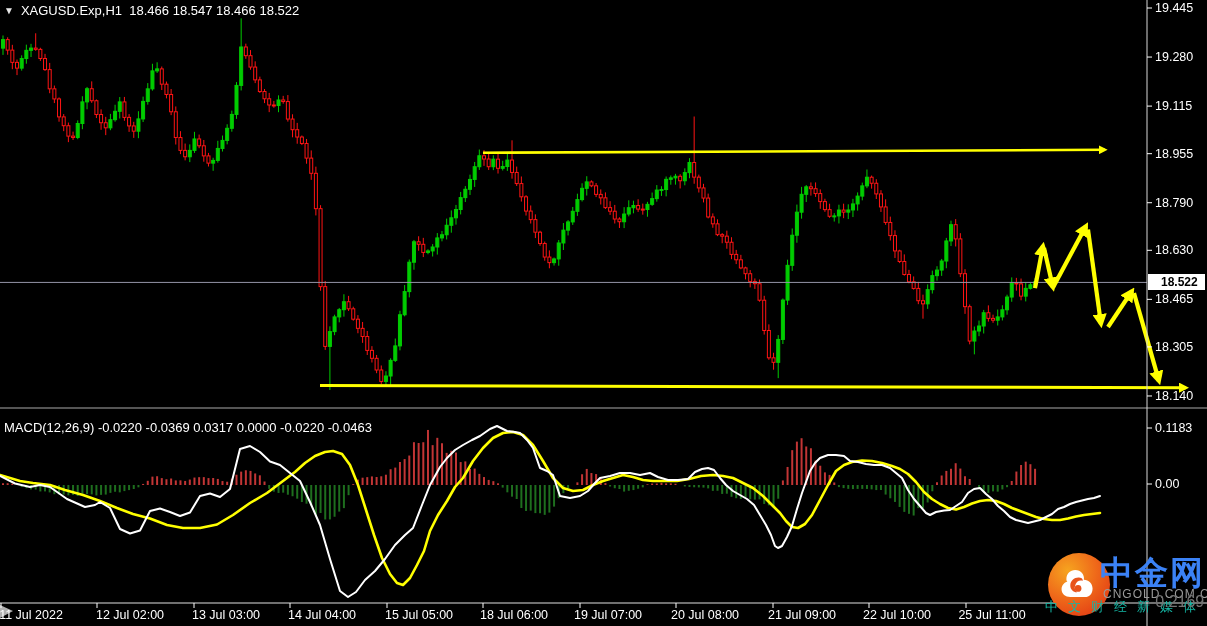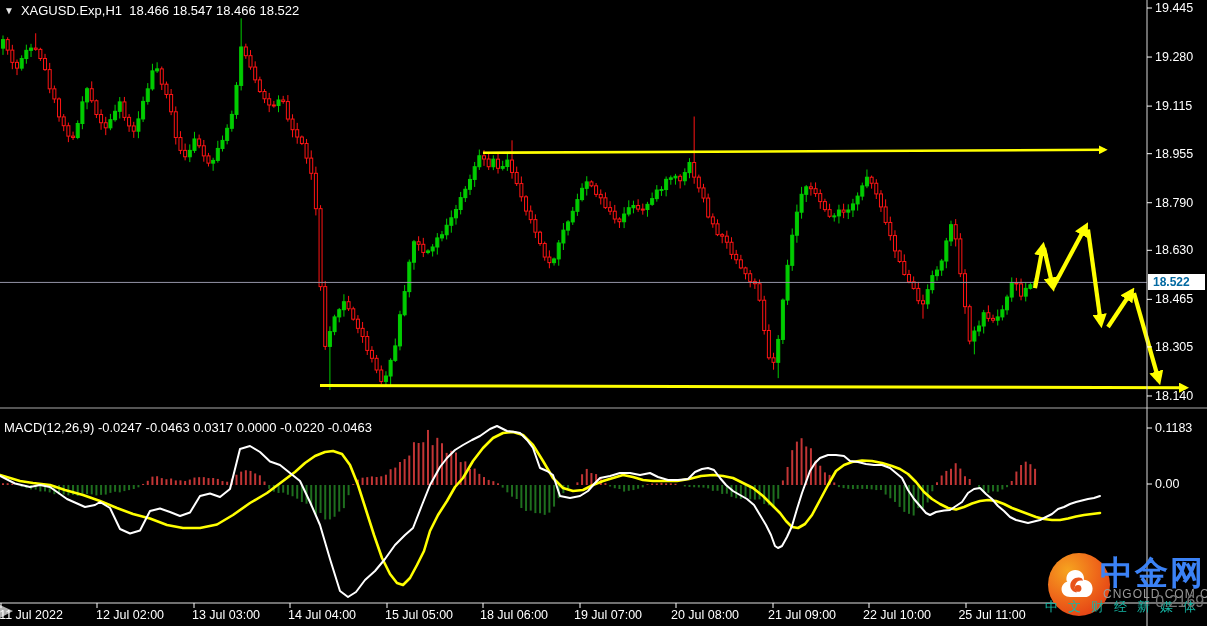--- a/index.html
+++ b/index.html
@@ -11,7 +11,7 @@
   .legend.macd{left:4px;top:420px;font-size:13px;font-weight:400;}
   .tri{display:inline-block;color:#e8e8e8;font-size:10px;margin-right:7px;vertical-align:1px;}
   .price-tag{position:absolute;left:1148px;top:274px;width:57px;height:16px;background:#fff;
-             color:#0369a1;font-size:12px;font-weight:700;line-height:16px;padding-left:5px;box-sizing:border-box;}
+             color:#000000;font-size:12px;font-weight:700;line-height:16px;padding-left:13px;box-sizing:border-box;}
   .macd-min{position:absolute;left:1150px;top:593px;color:#737373;font-size:16px;z-index:5;text-align:right;}
   .wm{position:absolute;color:#a9a9a9;z-index:3;}
   .wm-cn{left:1100px;top:551px;font-size:33px;font-weight:700;color:#3b82f6;letter-spacing:2px;}

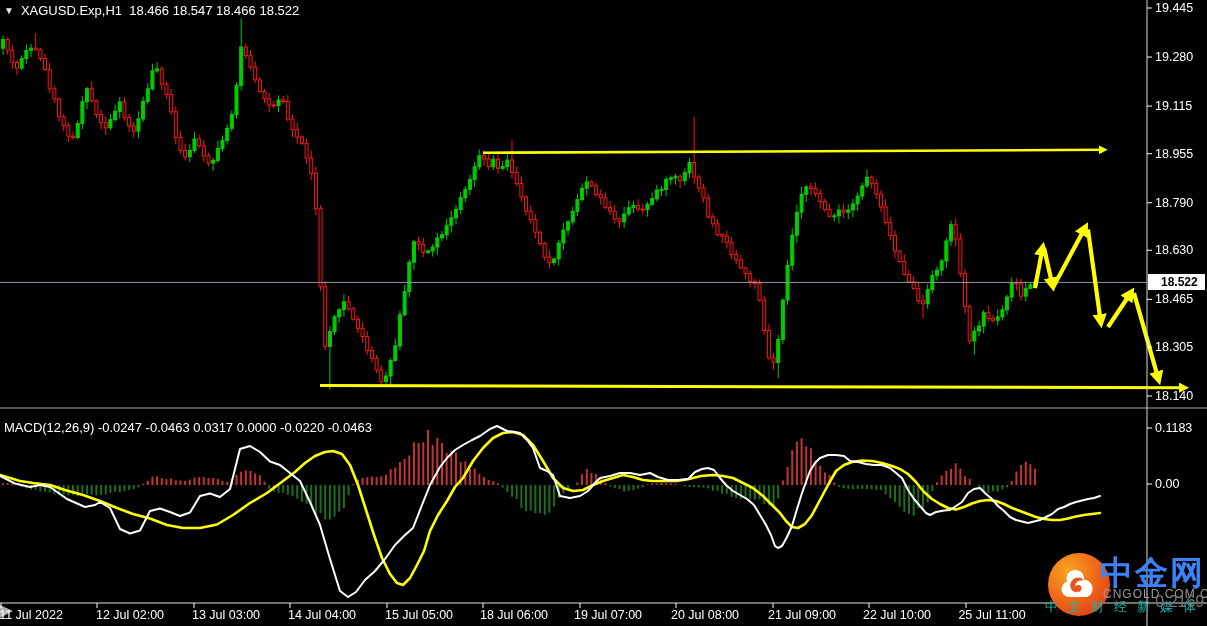--- a/index.html
+++ b/index.html
@@ -777,7 +777,7 @@
 
   <div class="legend main"><span class="tri">▼</span><span>XAGUSD.Exp,H1</span><span>  </span><span>18.466 18.547 18.466 18.522</span></div>
 
-  <div class="legend macd">MACD(12,26,9) -0.0247 -0.0463 0.0317 0.0000 -0.0220 -0.0463</div>
+  <div class="legend macd">MACD(12,26,9) -0.0220 -0.0369 0.0317 0.0000 -0.0220 -0.0463</div>
 
   <div class="price-tag">18.522</div>
 

